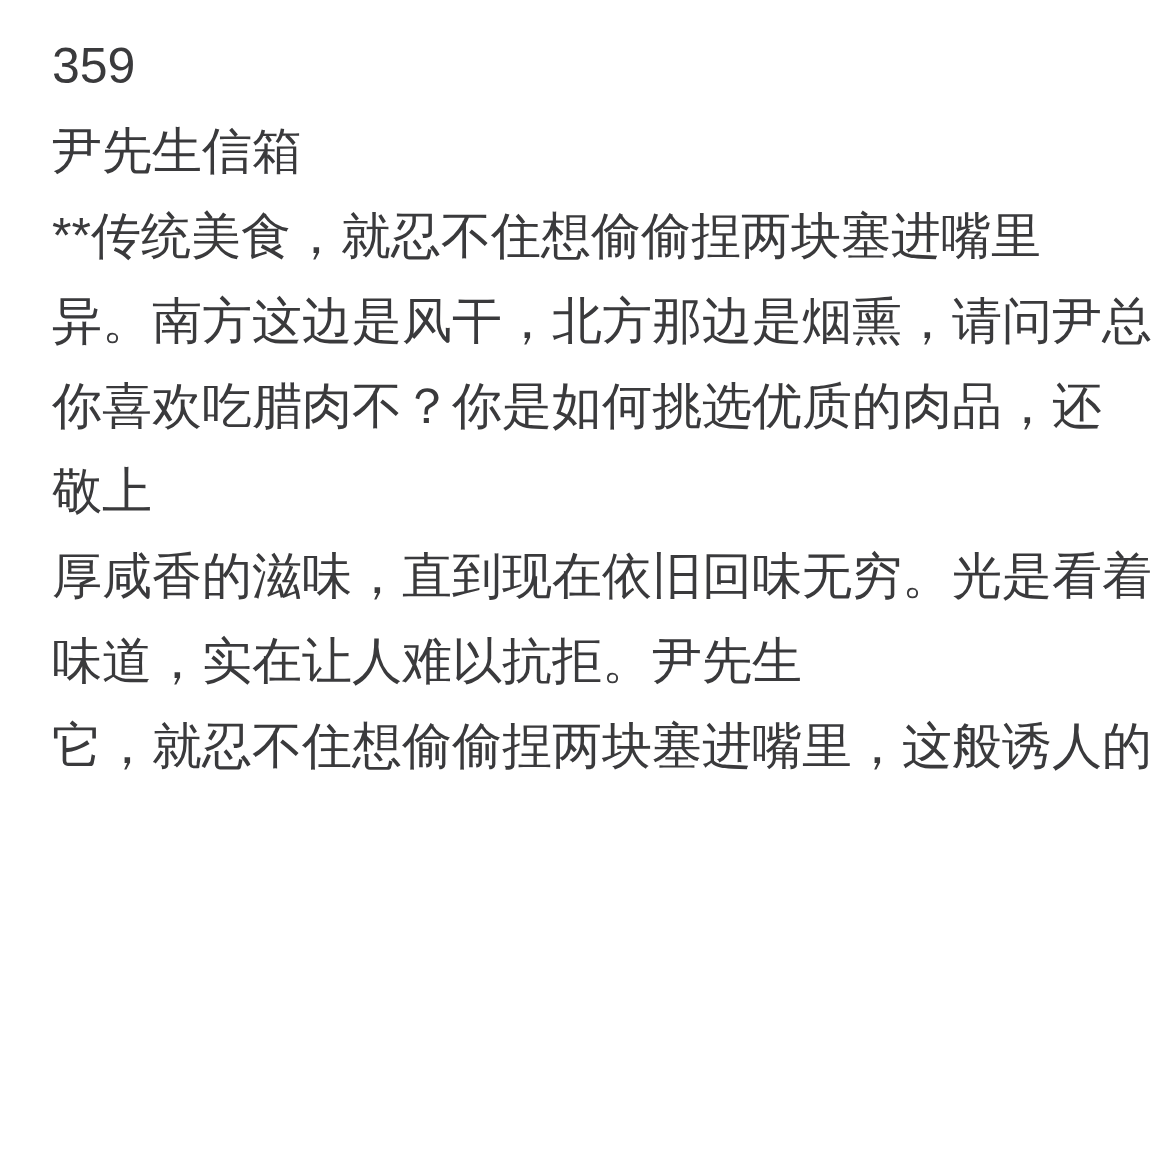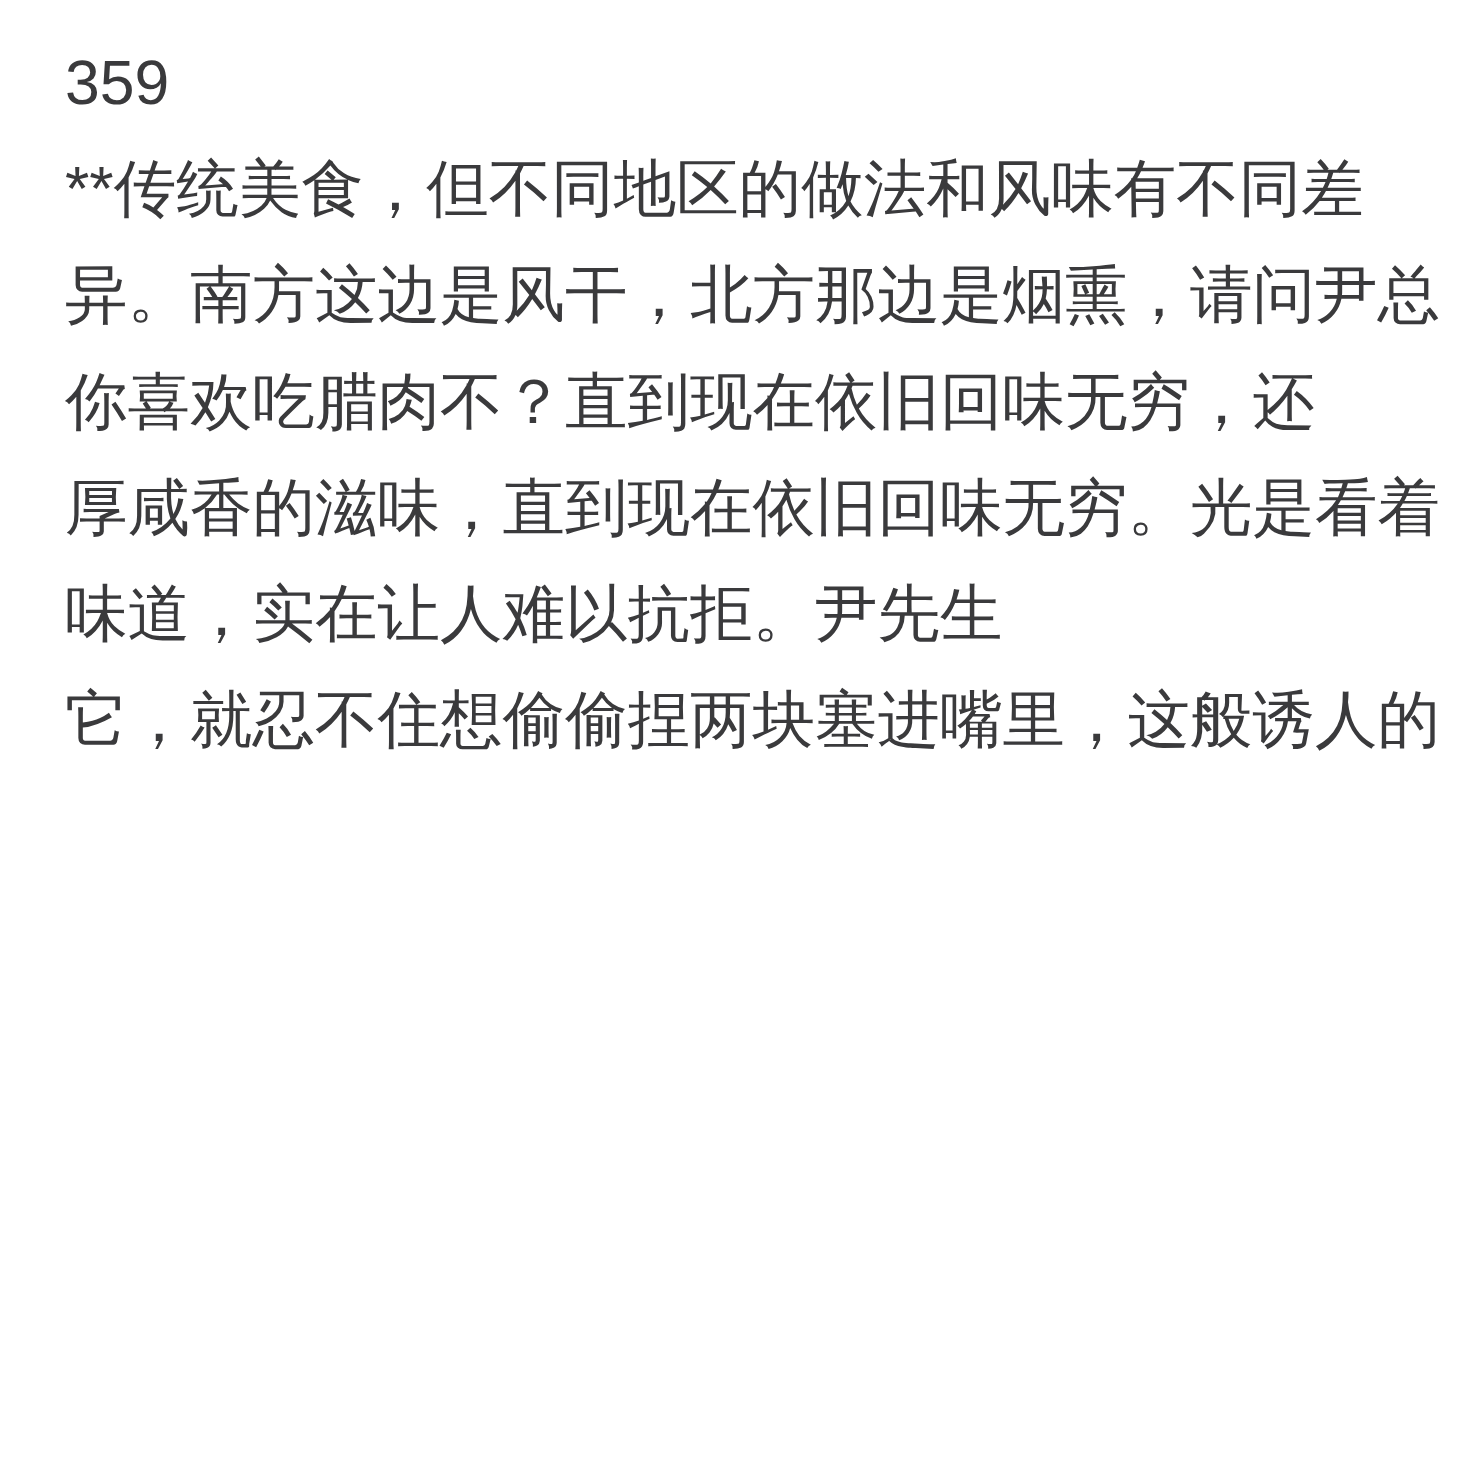--- a/index.html
+++ b/index.html
@@ -32,6 +32,7 @@
 
   <div class="line">359</div>
 
+  <div class="line">尹先生信箱</div>
 
   <div>
     <div class="line">**传统美食，但不同地区的做法和风味有不同差</div>

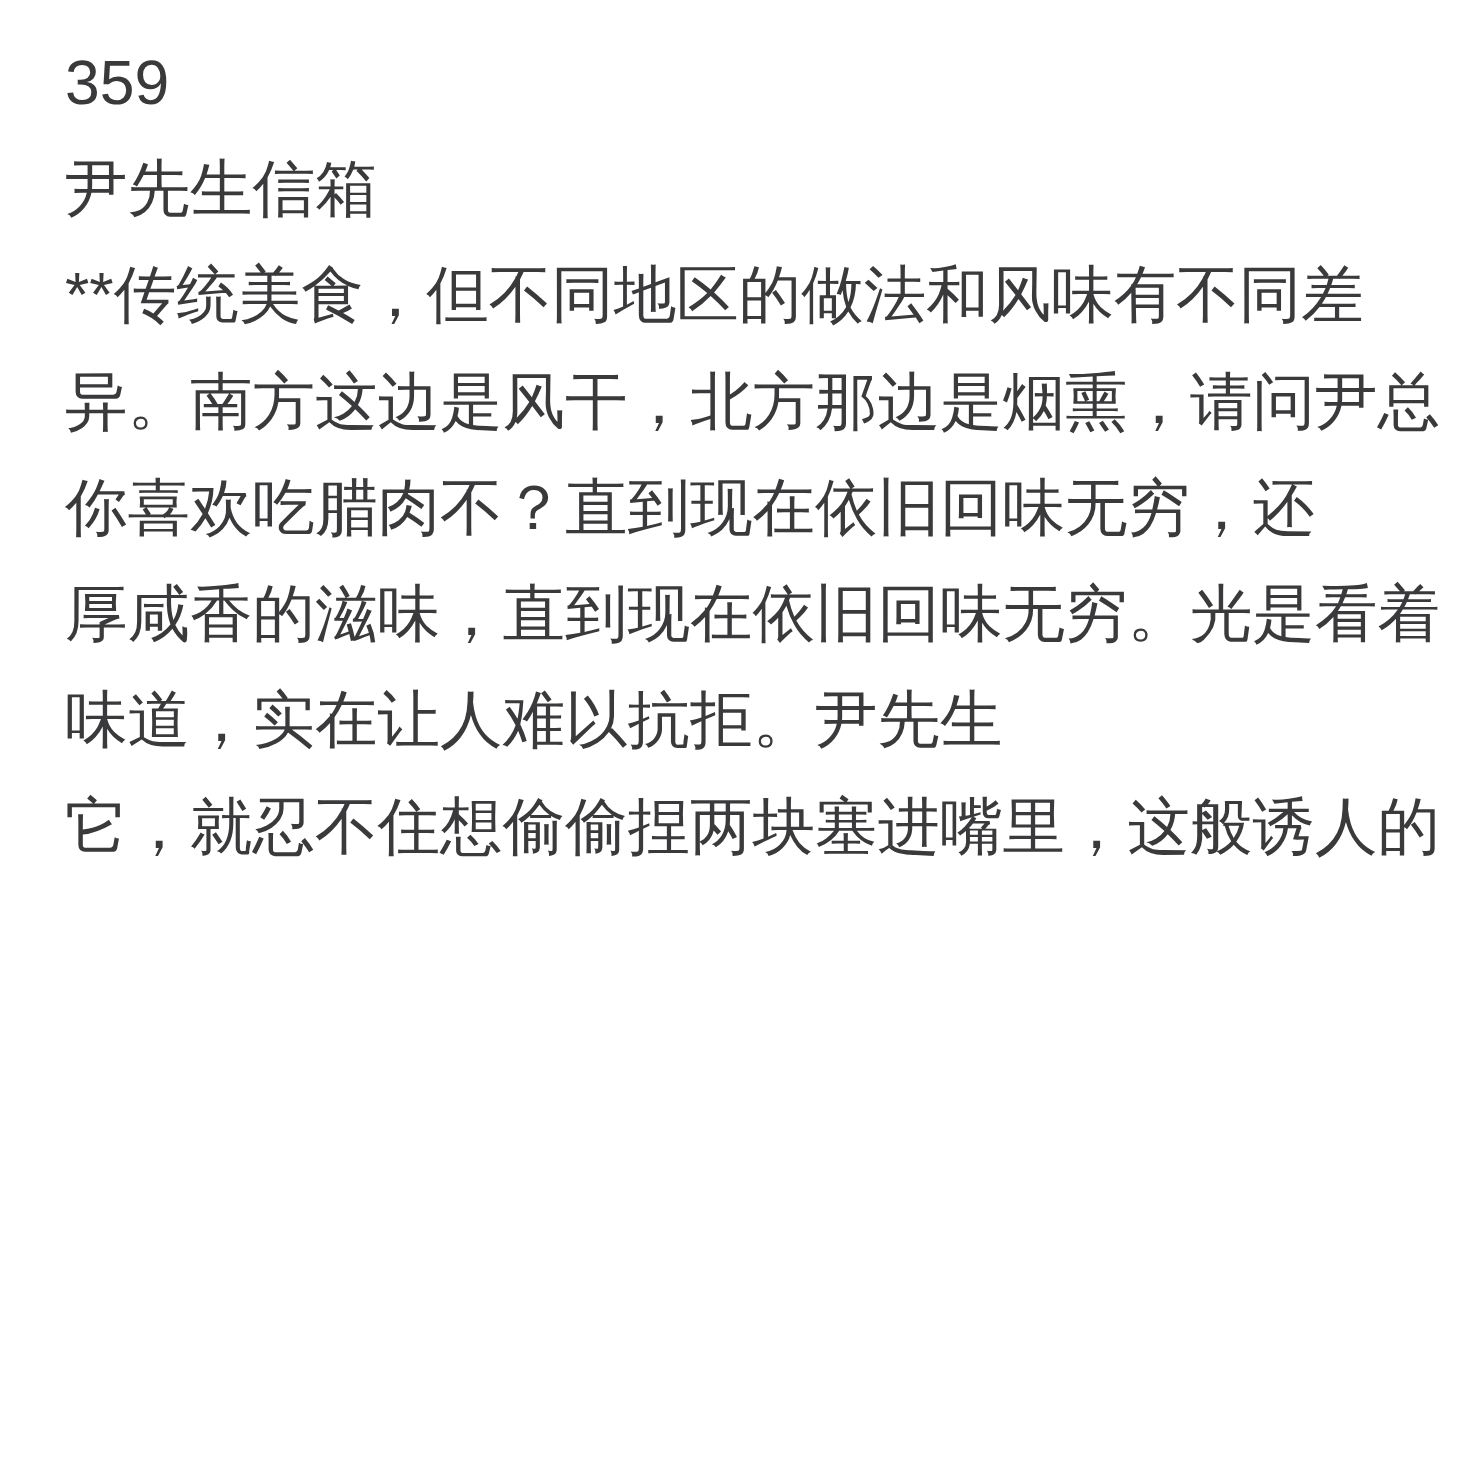--- a/index.html
+++ b/index.html
@@ -35,7 +35,7 @@
   <div class="line">尹先生信箱</div>
 
   <div>
-    <div class="line">**传统美食，但不同地区的做法和风味有不同差</div>
+    <div class="line">**传统美食，就忍不住想偷偷捏两块塞进嘴里</div>
     <div class="line">异。南方这边是风干，北方那边是烟熏，请问尹总</div>
     <div class="line">你喜欢吃腊肉不？直到现在依旧回味无穷，还</div>
   </div>

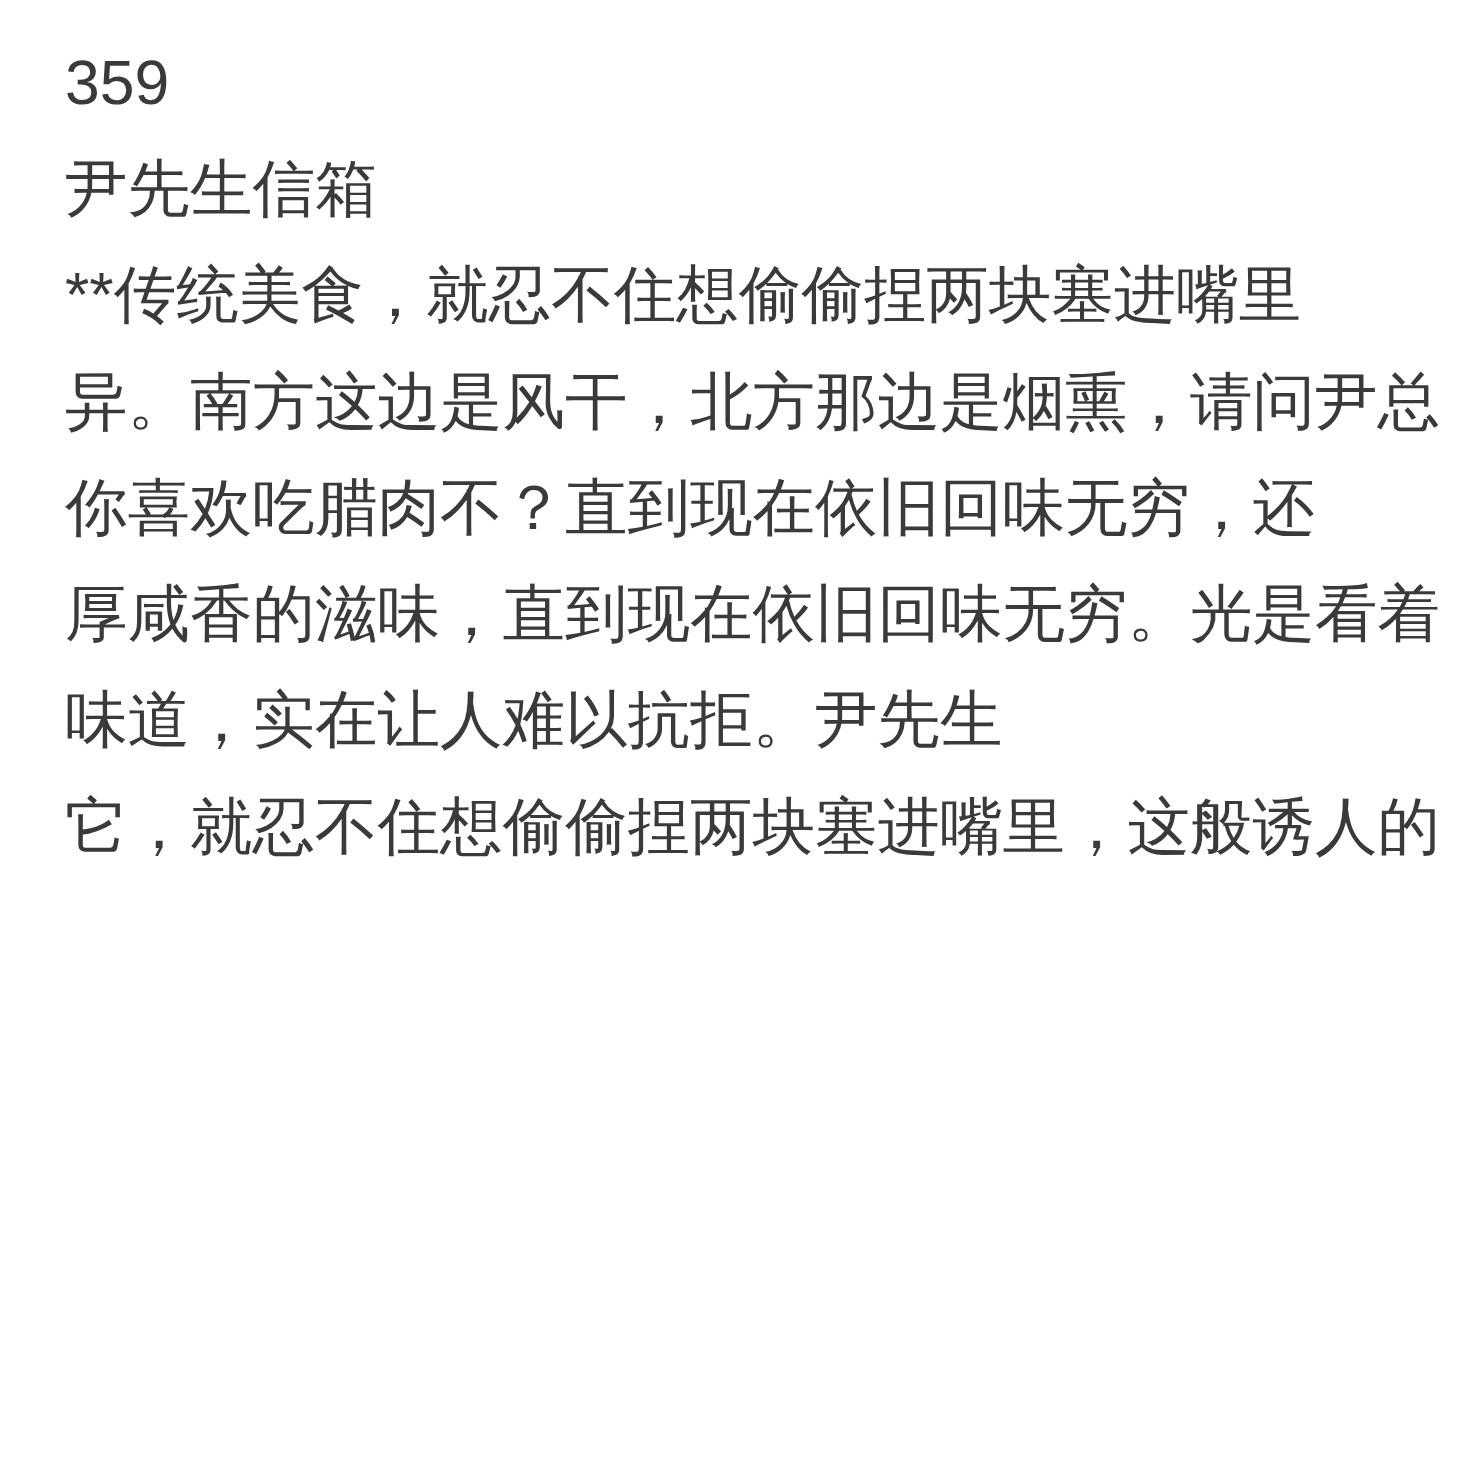--- a/index.html
+++ b/index.html
@@ -37,7 +37,7 @@
   <div>
     <div class="line">**传统美食，就忍不住想偷偷捏两块塞进嘴里</div>
     <div class="line">异。南方这边是风干，北方那边是烟熏，请问尹总</div>
-    <div class="line">你喜欢吃腊肉不？直到现在依旧回味无穷，还</div>
+    <div class="line">你喜欢吃腊肉不？你是如何挑选优质的肉品，还</div>
   </div>
 
   <div>

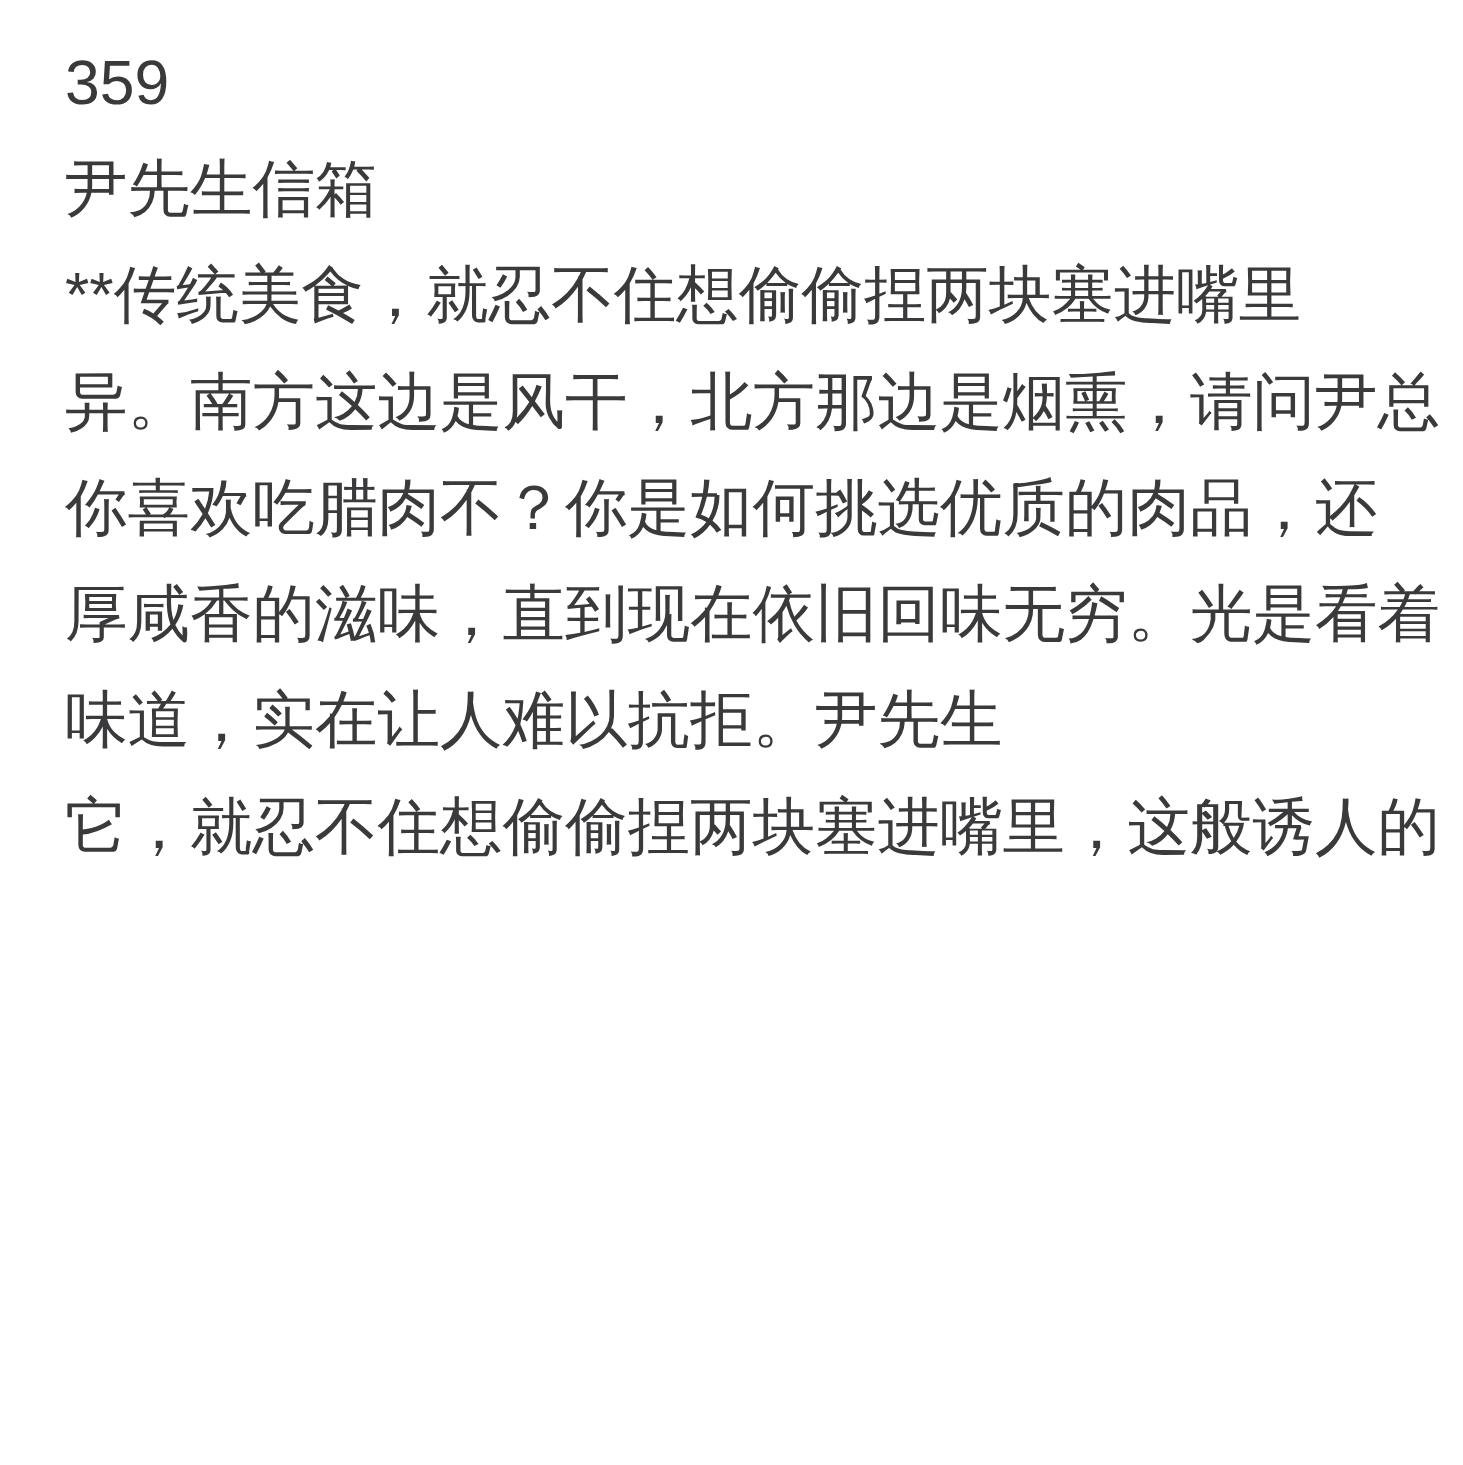--- a/index.html
+++ b/index.html
@@ -38,6 +38,7 @@
     <div class="line">**传统美食，就忍不住想偷偷捏两块塞进嘴里</div>
     <div class="line">异。南方这边是风干，北方那边是烟熏，请问尹总</div>
     <div class="line">你喜欢吃腊肉不？你是如何挑选优质的肉品，还</div>
+    <div class="line">敬上</div>
   </div>
 
   <div>

